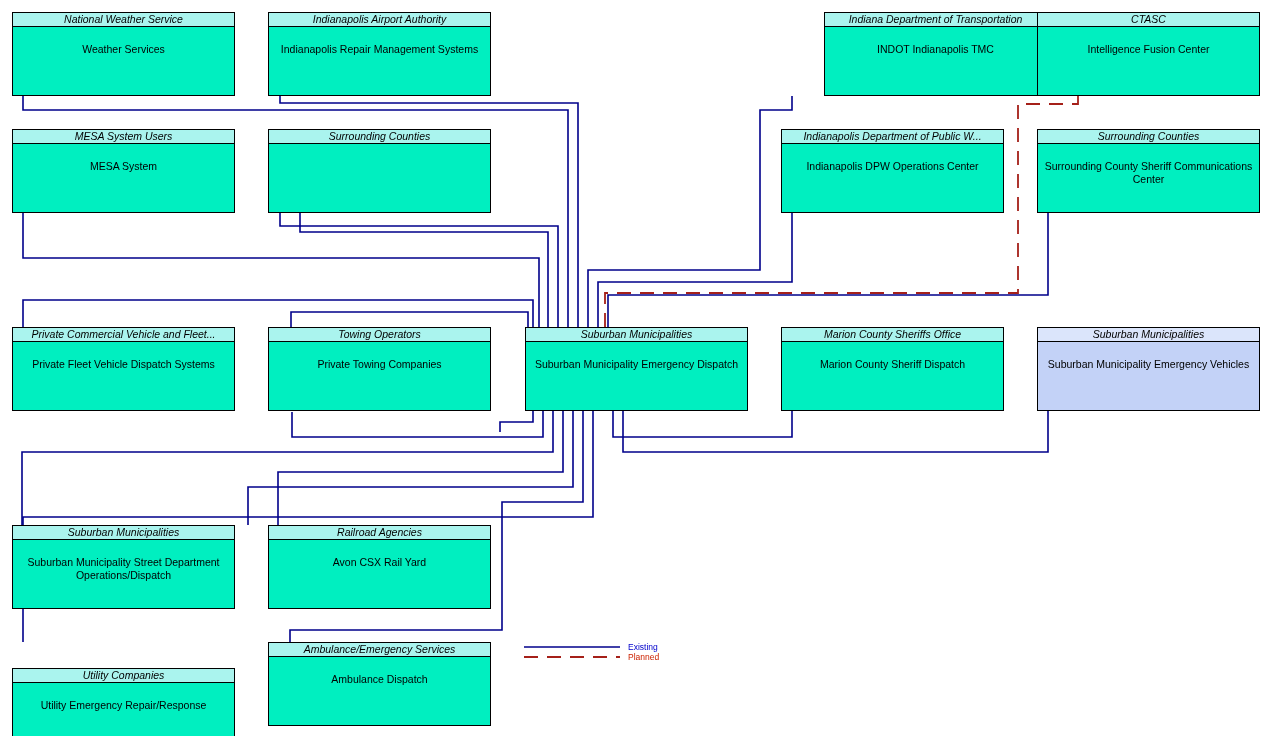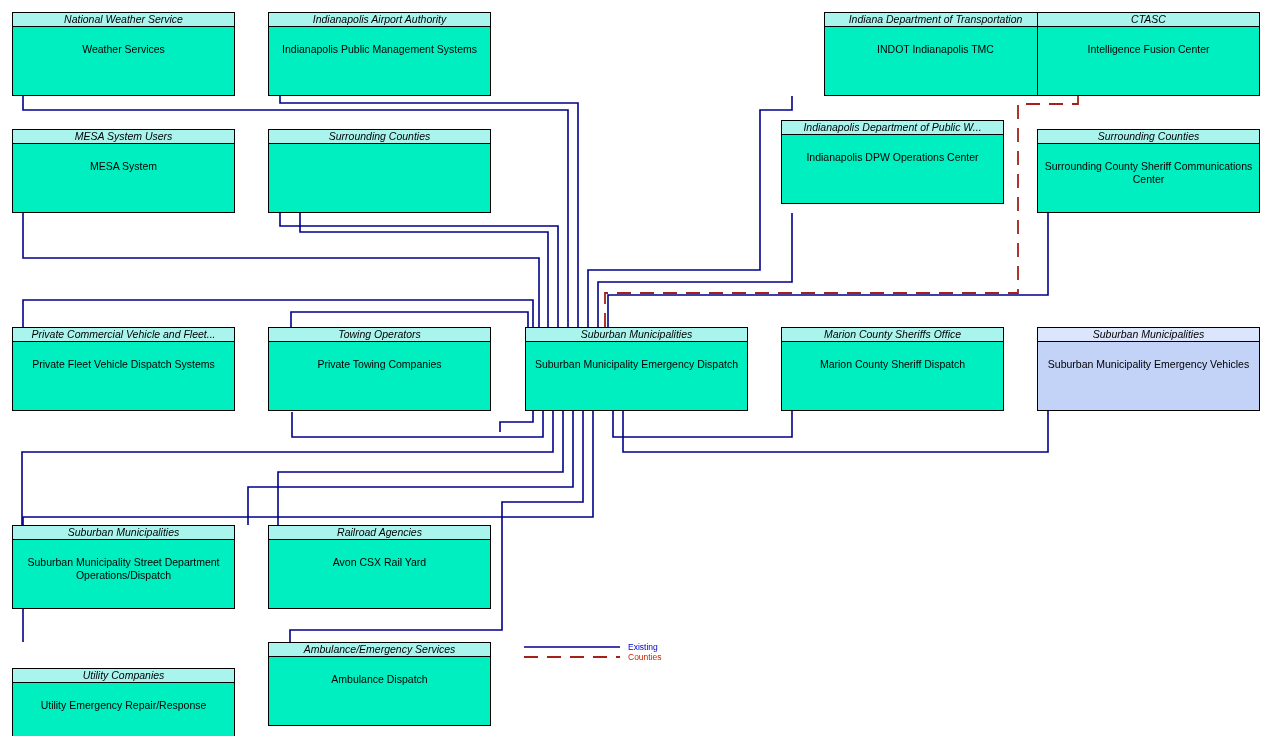--- a/index.html
+++ b/index.html
@@ -115,7 +115,7 @@
       </div>
       <div class="node" style="left: 268px; top: 12px; width: 223px; height: 84px;">
         <div class="hdr">Indianapolis Airport Authority</div>
-        <div class="body">Indianapolis Public Management Systems</div>
+        <div class="body">Indianapolis Repair Management Systems</div>
       </div>
       <div class="node" style="left: 781px; top: 12px; width: 223px; height: 84px; margin-left: 43px;">
         <div class="hdr">Indiana Department of Transportation</div>

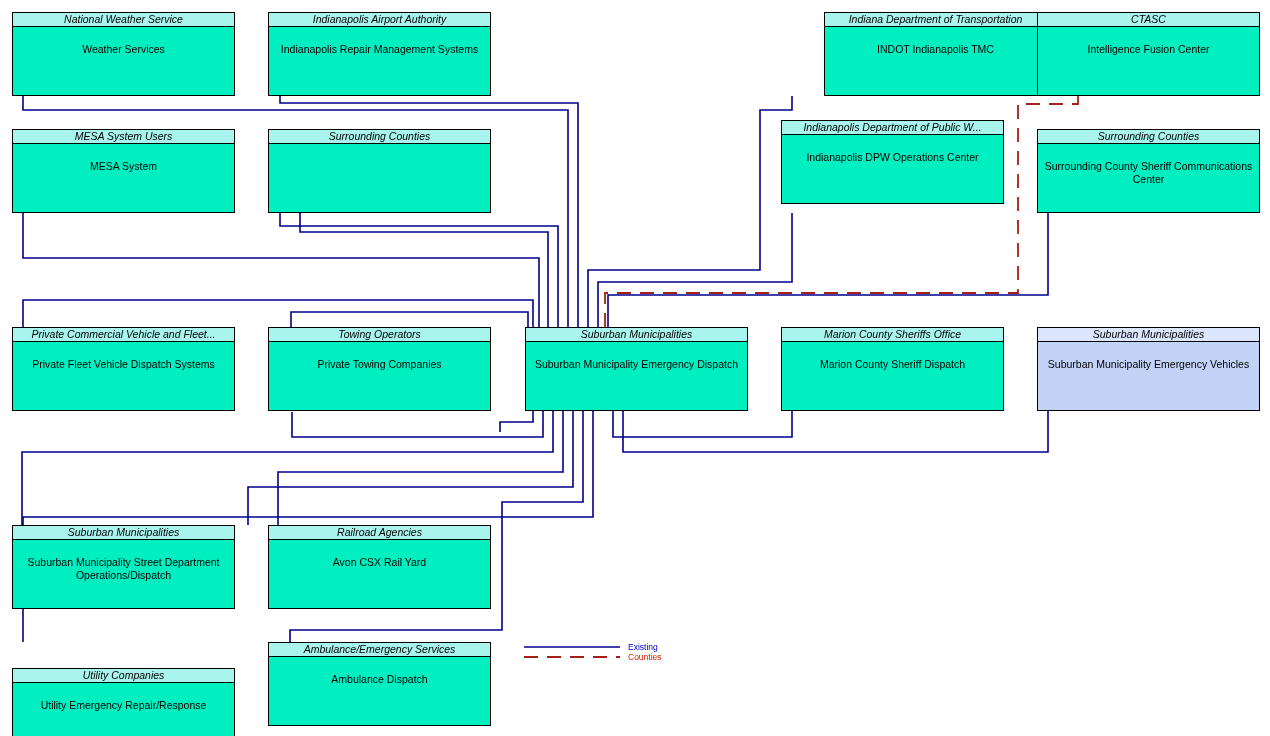--- a/index.html
+++ b/index.html
@@ -132,7 +132,7 @@
       <div class="node" style="left: 268px; top: 129px; width: 223px; height: 84px;">
         <div class="hdr">Surrounding Counties</div>
       </div>
-      <div class="node" style="left: 781px; top: 120px; width: 223px; height: 84px;">
+      <div class="node" style="left: 781px; top: 129px; width: 223px; height: 84px;">
         <div class="hdr">Indianapolis Department of Public W...</div>
         <div class="body">Indianapolis DPW Operations Center</div>
       </div>

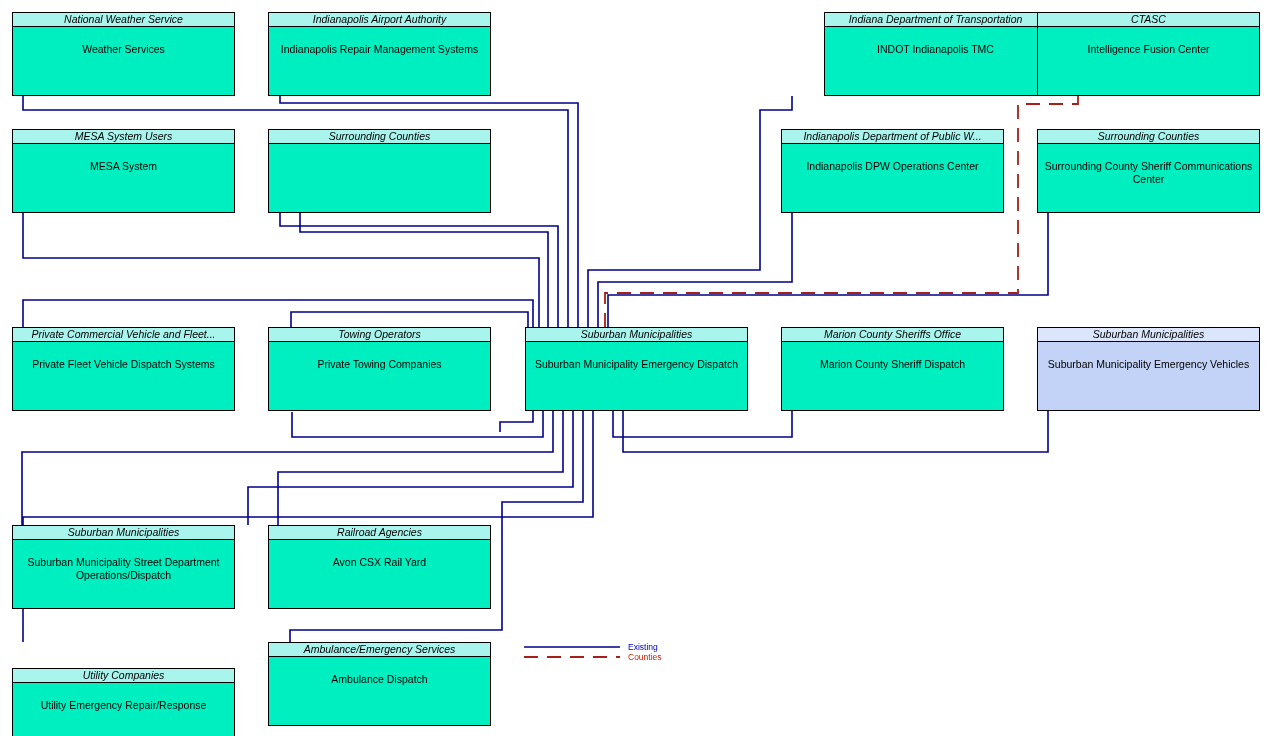--- a/index.html
+++ b/index.html
@@ -184,7 +184,7 @@
       <line x1="0" y1="17" x2="96" y2="17" stroke="#a52019" stroke-width="1.8" stroke-dasharray="14 9"></line>
     </svg>
     <span class="lbl existing">Existing</span>
-    <span class="lbl planned">Counties</span>
+    <span class="lbl planned">Planned</span>
   </div>
 
 </div>

